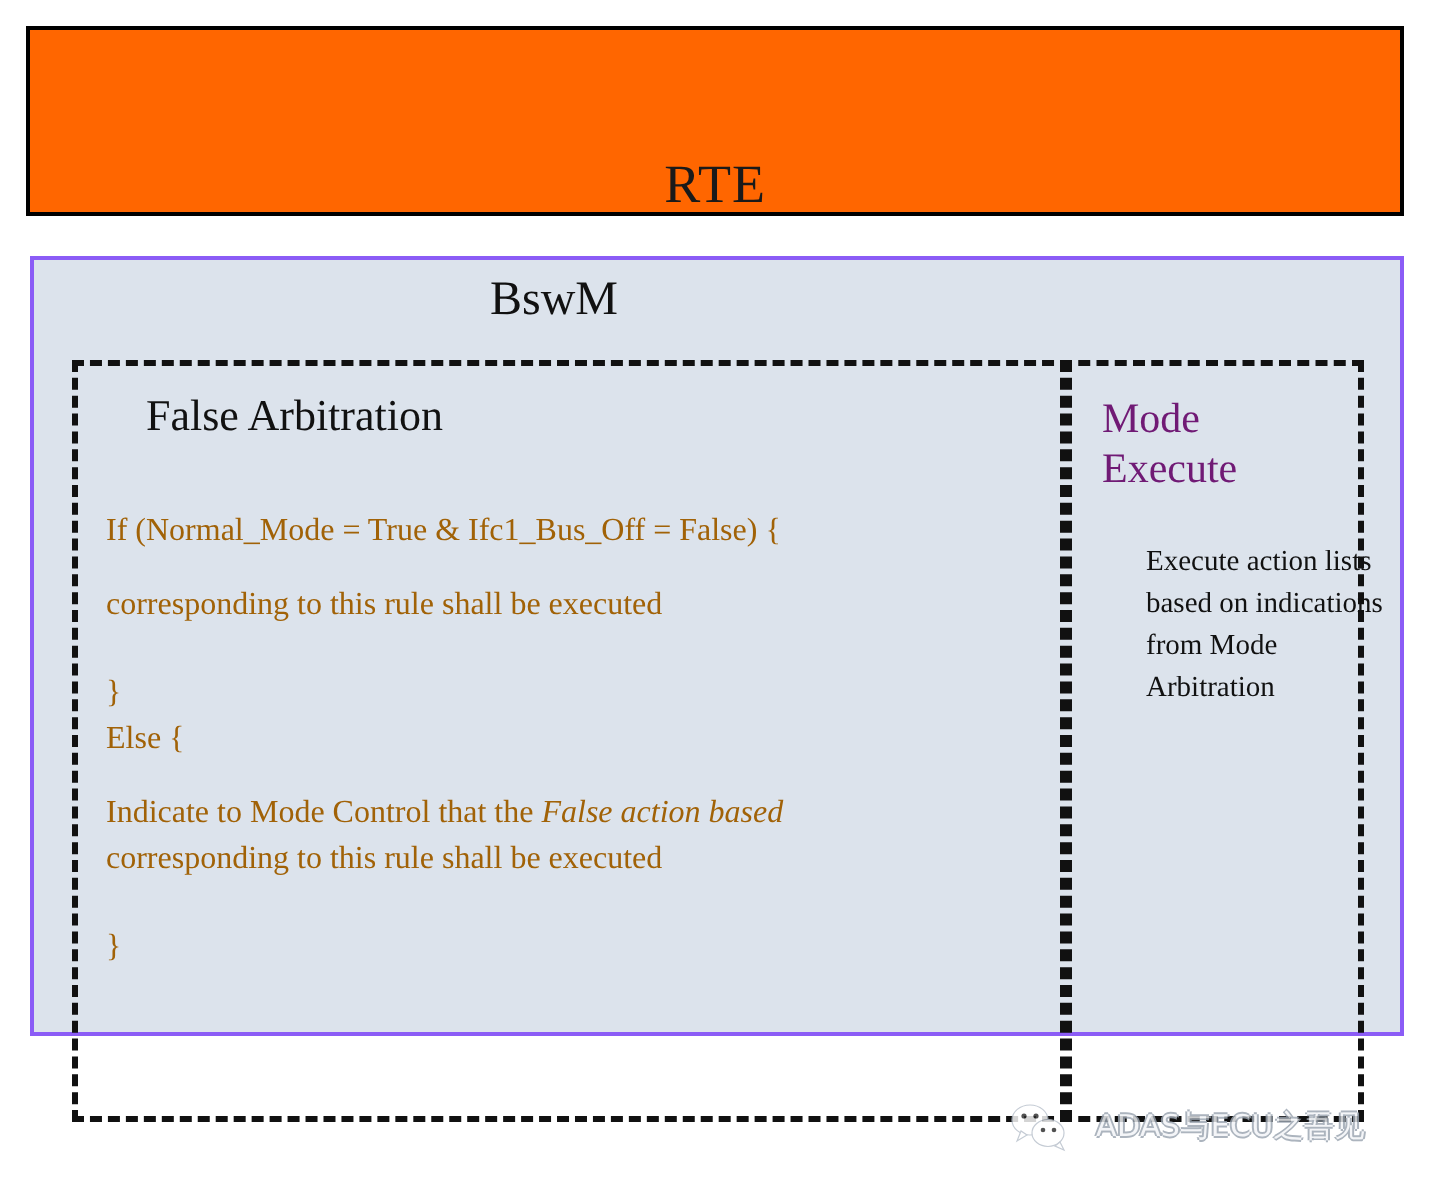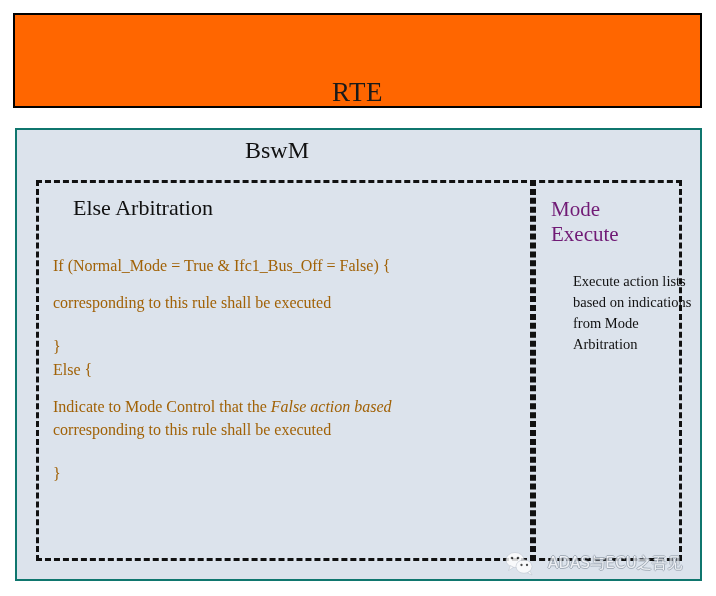--- a/index.html
+++ b/index.html
@@ -42,9 +42,9 @@
     left: 15px;
     top: 128px;
     width: 687px;
-    height: 453px;
+    height: 390px;
     background: #DCE3EC;
-    border: 2px solid #0f766e;
+    border: 2px solid #8b5cf6;
     box-sizing: border-box;
     padding-left: 24px;
   }

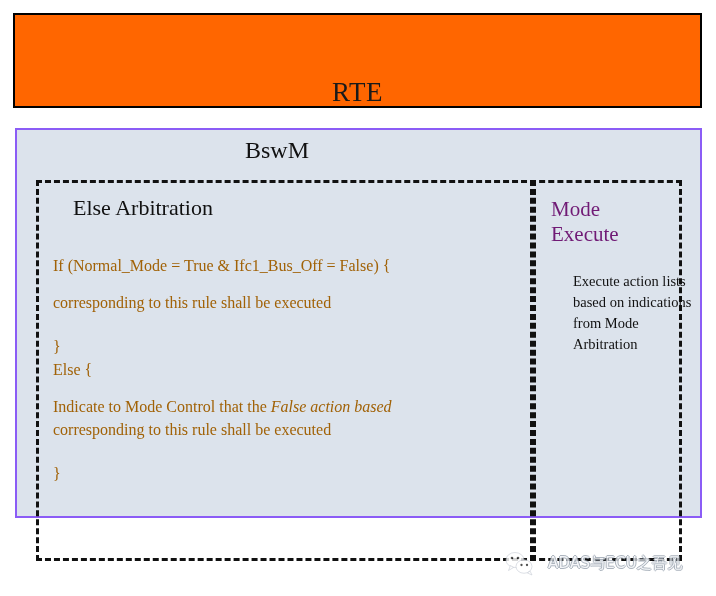--- a/index.html
+++ b/index.html
@@ -170,7 +170,7 @@
 
   <div id="mode-arbitration-box" class="dashed-box">
 
-    <div id="mode-arbitration-title">Else Arbitration</div>
+    <div id="mode-arbitration-title">False Arbitration</div>
 
     <div id="ma-code">
 

